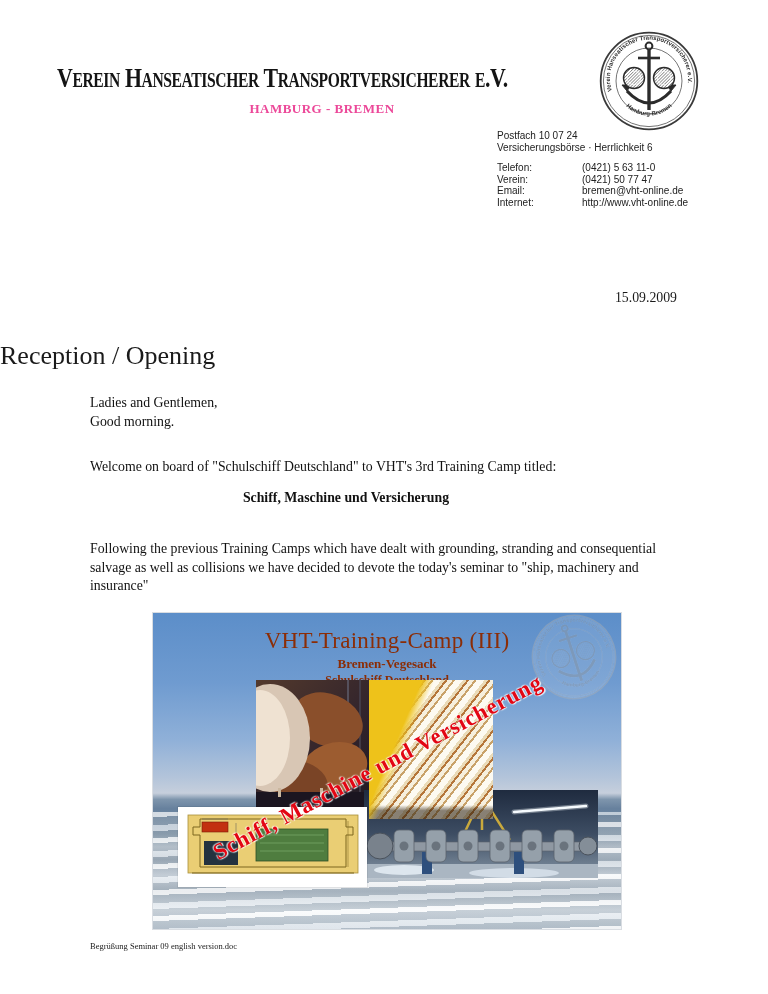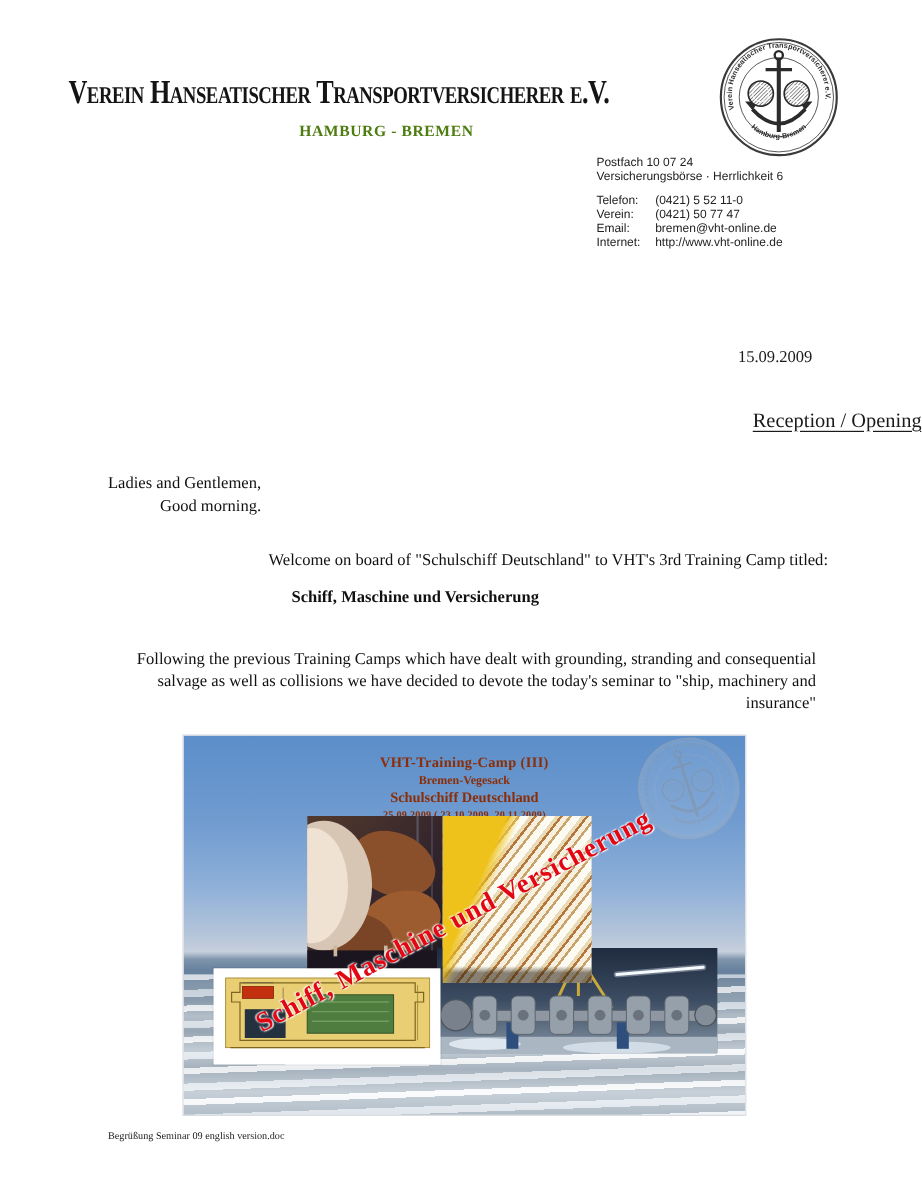--- a/index.html
+++ b/index.html
@@ -17,7 +17,7 @@
   }
   .org-sub {
     position:absolute; left:322px; top:101px; transform:translateX(-50%);
-    font-weight:700; font-size:13px; letter-spacing:.5px; color:#4d7c0f; white-space:nowrap;
+    font-weight:700; font-size:13px; letter-spacing:.5px; color:#ec4899; white-space:nowrap;
   }
   .seal { position:absolute; left:599px; top:31px; width:100px; height:100px; }
   .addr {

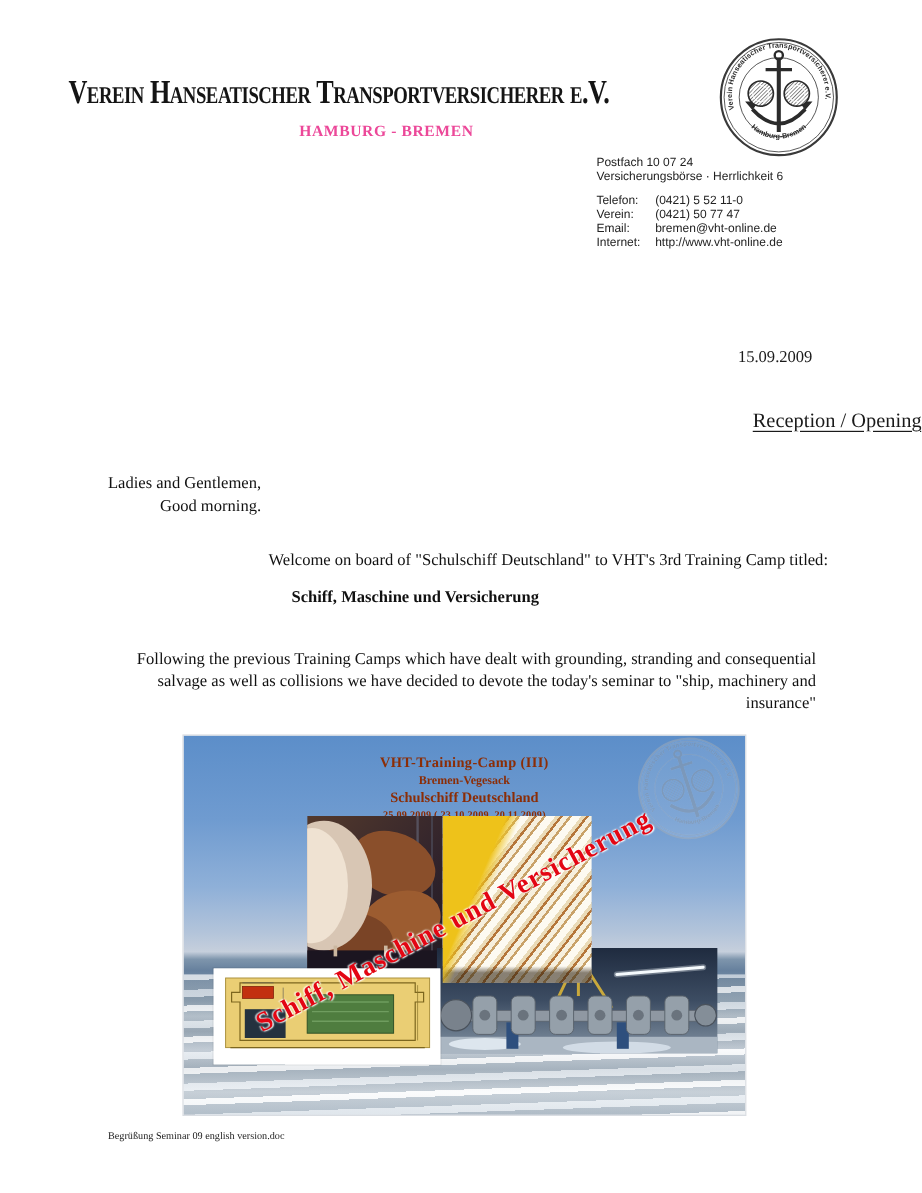--- a/index.html
+++ b/index.html
@@ -27,7 +27,7 @@
   .addr .small { font-size:10px; line-height:12px; }
   .addr .big   { font-size:13.5px; line-height:15px; margin-bottom:8px; }
   .addr .contacts { margin-top:8px; }
-  .addr .crow { font-size:10px; line-height:11.5px; display:flex; }
+  .addr .crow { font-size:10px; line-height:11.5px; display:flex;gap:36px; }
   .addr .crow .lbl { width:49px; flex:none; }
   
   .date { position:absolute; right:91px; top:290px; font-size:13.8px; }

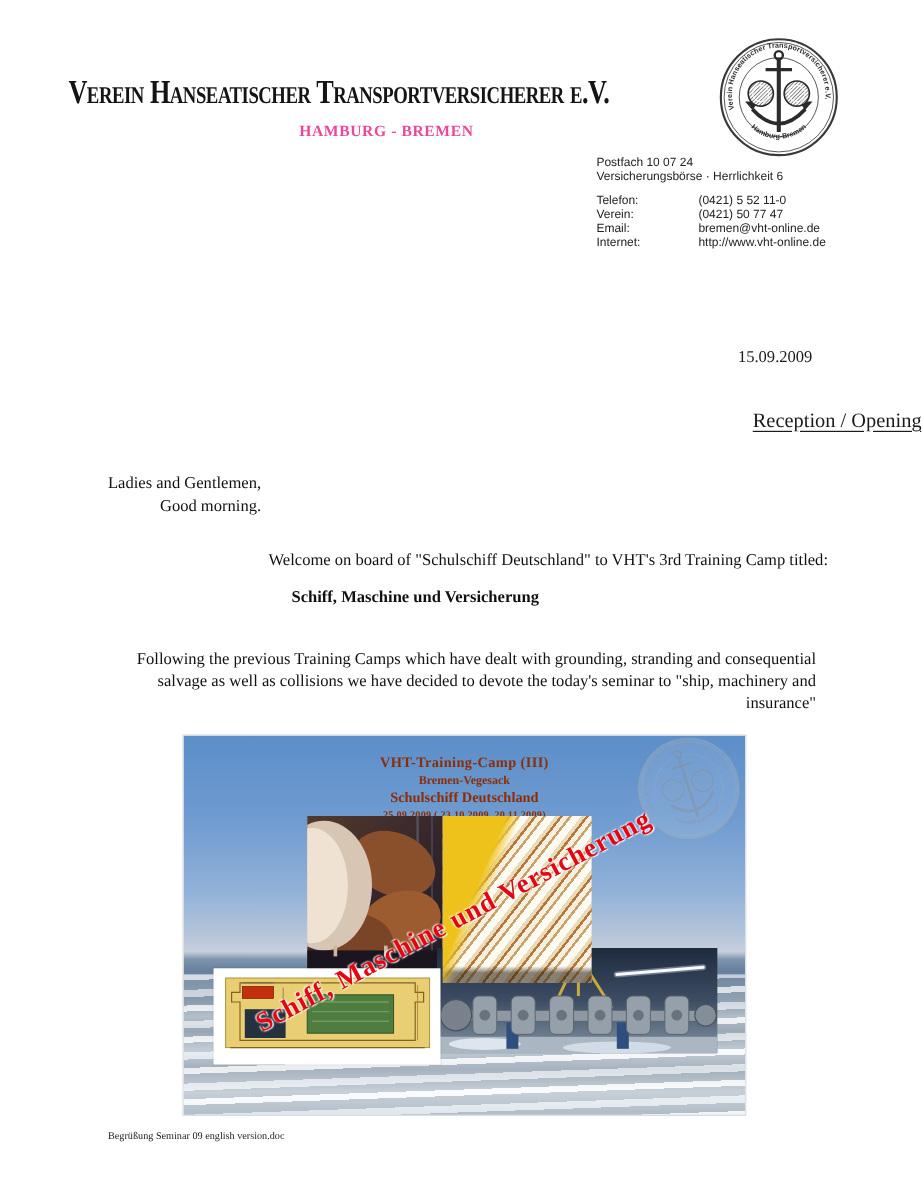--- a/index.html
+++ b/index.html
@@ -128,7 +128,7 @@
     <div class="contacts">
       <div class="crow">
         <span class="lbl">Telefon:</span>
-        <span>(0421) 5 52 11-0</span>
+        <span>(0421) 5 63 11-0</span>
       </div>
       <div class="crow">
         <span class="lbl">Verein:</span>

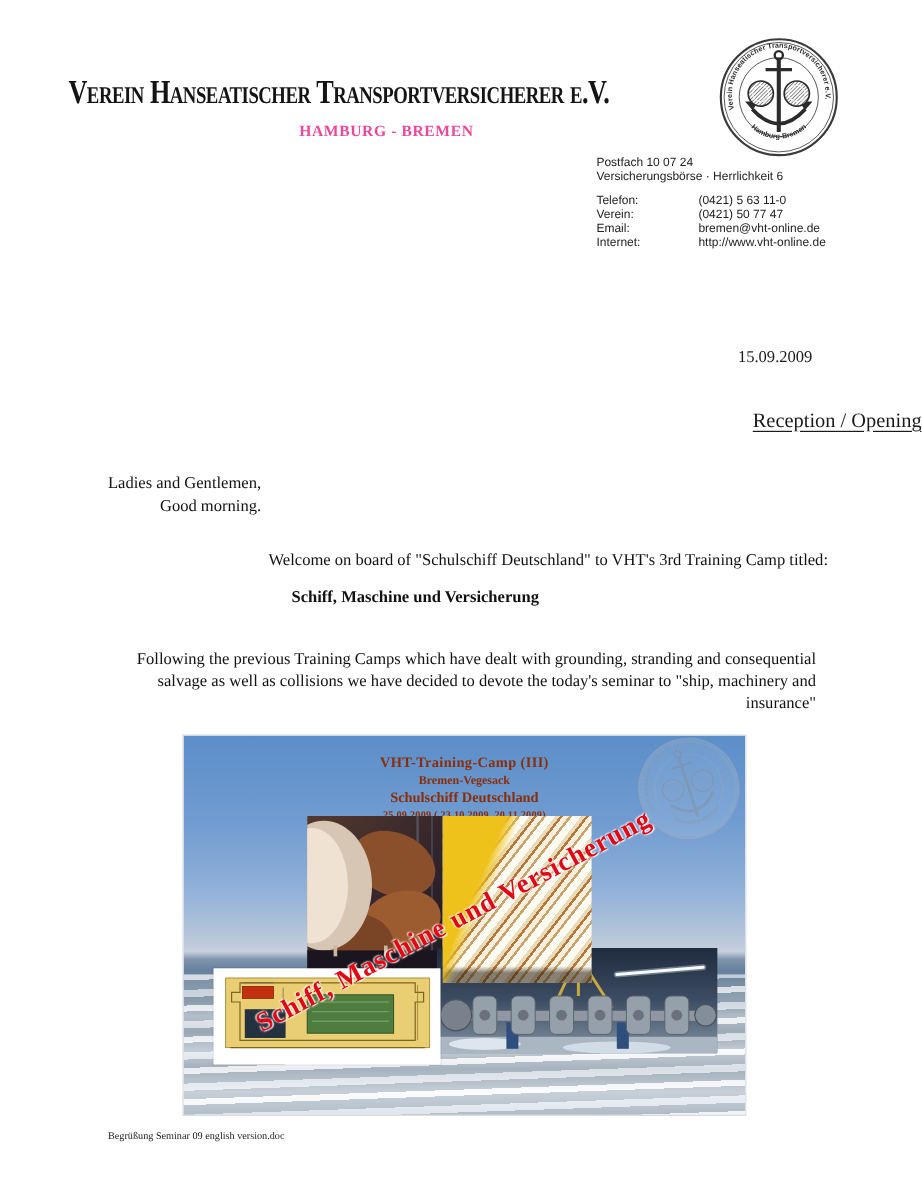--- a/index.html
+++ b/index.html
@@ -32,8 +32,8 @@
   
   .date { position:absolute; right:91px; top:290px; font-size:13.8px; }
   .doc-title {
-    position:absolute; left:0; right:0; top:341px; text-align:right;
-    font-size:17px; text-decoration:underline; text-underline-offset:3px;
+    position:absolute; left:0; right:0; top:341px; text-align:left;
+    font-size:26px; text-underline-offset:3px;
   }
   .body-text { font-size:13.8px; line-height:18.6px; color:#111;text-align:right; }
   .salutation { position:absolute; left:90px; top:394px; }

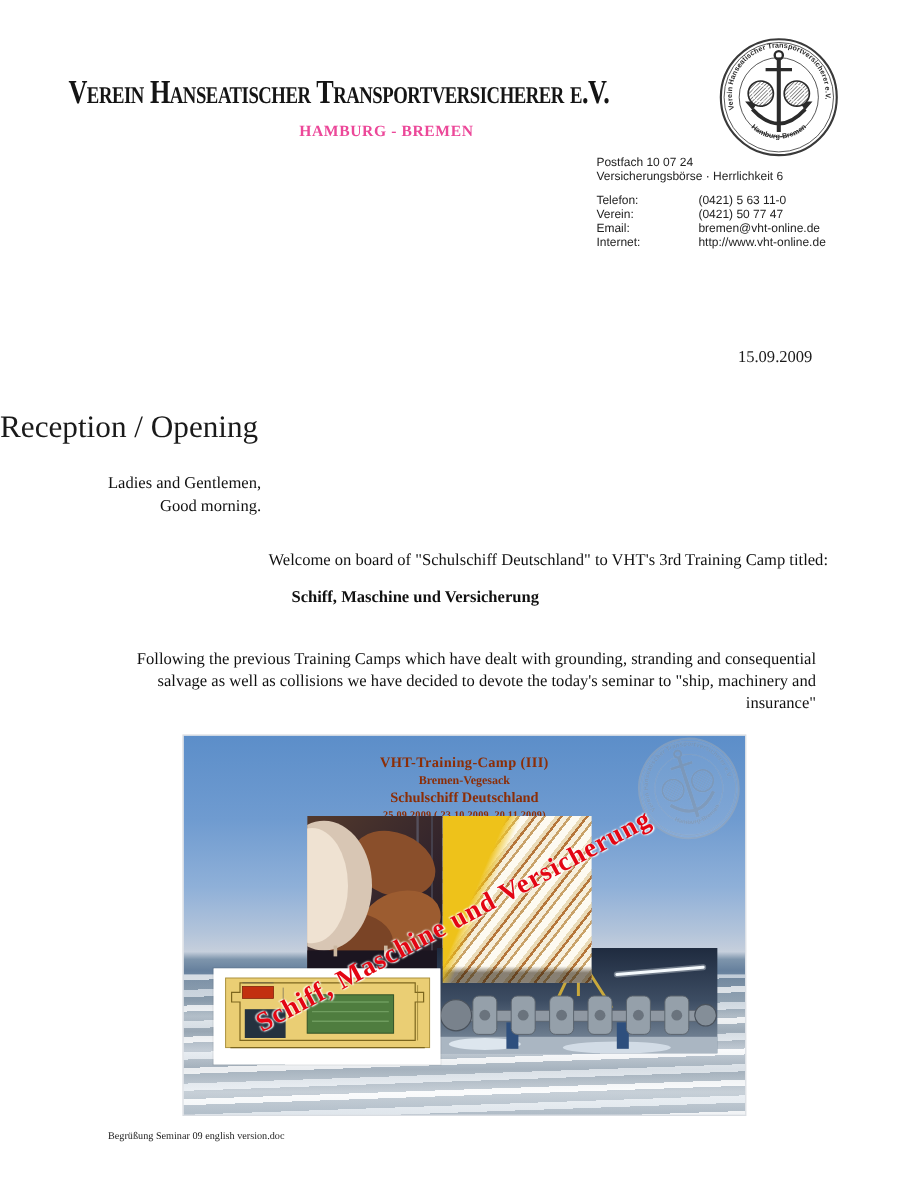--- a/index.html
+++ b/index.html
@@ -35,7 +35,7 @@
     position:absolute; left:0; right:0; top:341px; text-align:left;
     font-size:26px; text-underline-offset:3px;
   }
-  .body-text { font-size:13.8px; line-height:18.6px; color:#111;text-align:right; }
+  .body-text { font-size:13.8px; line-height:18.6px; color:#111; }
   .salutation { position:absolute; left:90px; top:394px; }
   .intro      { position:absolute; left:90px; top:458px; width:600px; }
   .subject    { position:absolute; left:90px; top:489px; width:512px; text-align:center; font-weight:700; }

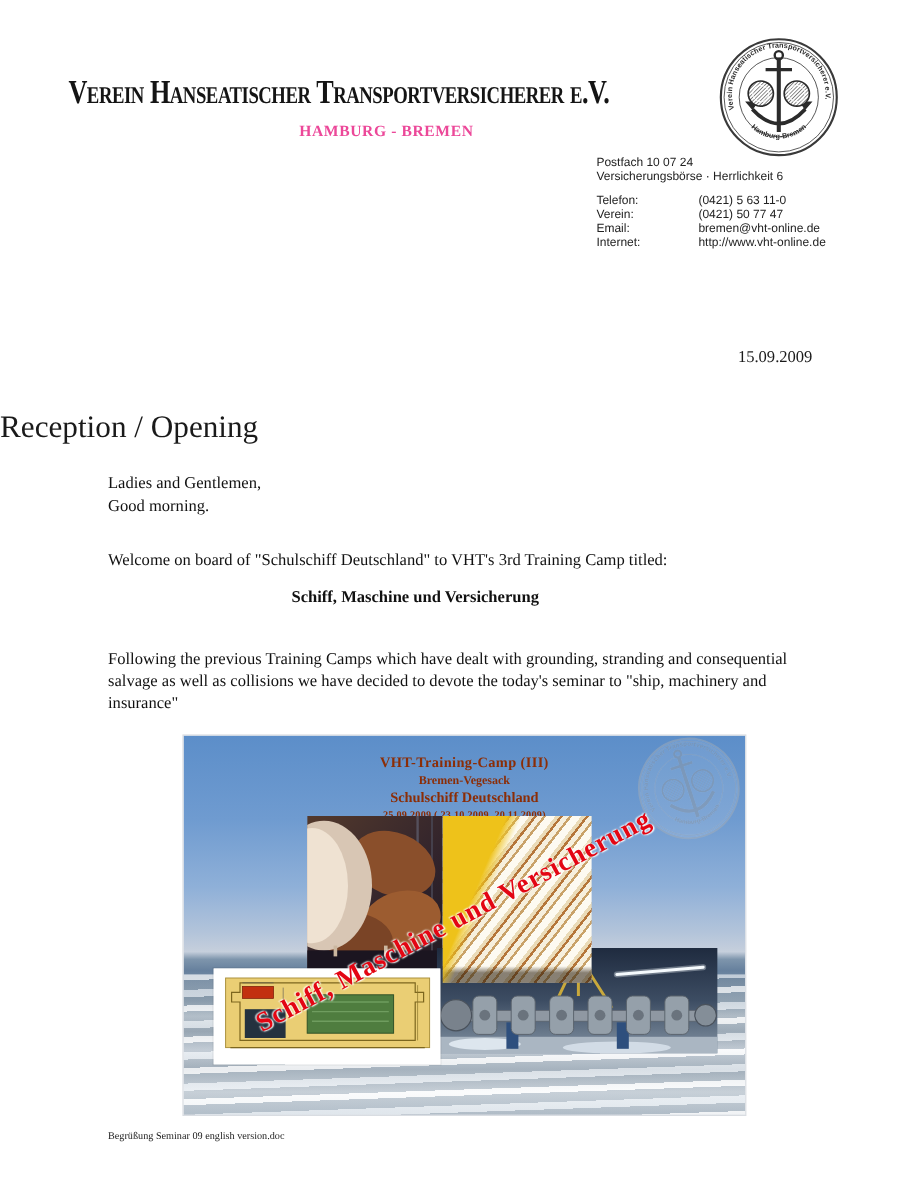--- a/index.html
+++ b/index.html
@@ -57,7 +57,7 @@
       rgba(233,238,243,.9) 13px 19px, rgba(120,138,155,.45) 19px 26px);
   }
   .poster-title { position:absolute; left:0; right:0; top:15px; z-index:2; text-align:center; color:#8b2d06; }
-  .pt-1 { font-size:12px; font-weight:700; letter-spacing:.3px; }
+  .pt-1 { font-size:23px; font-weight:400; letter-spacing:.3px; }
   .pt-2 { font-size:10px; font-weight:700; margin-top:2px; }
   .pt-3 { font-size:12px; font-weight:700; margin-top:1px; }
   .pt-4 { font-size:8.5px; font-weight:700; margin-top:2px; letter-spacing:.2px; }

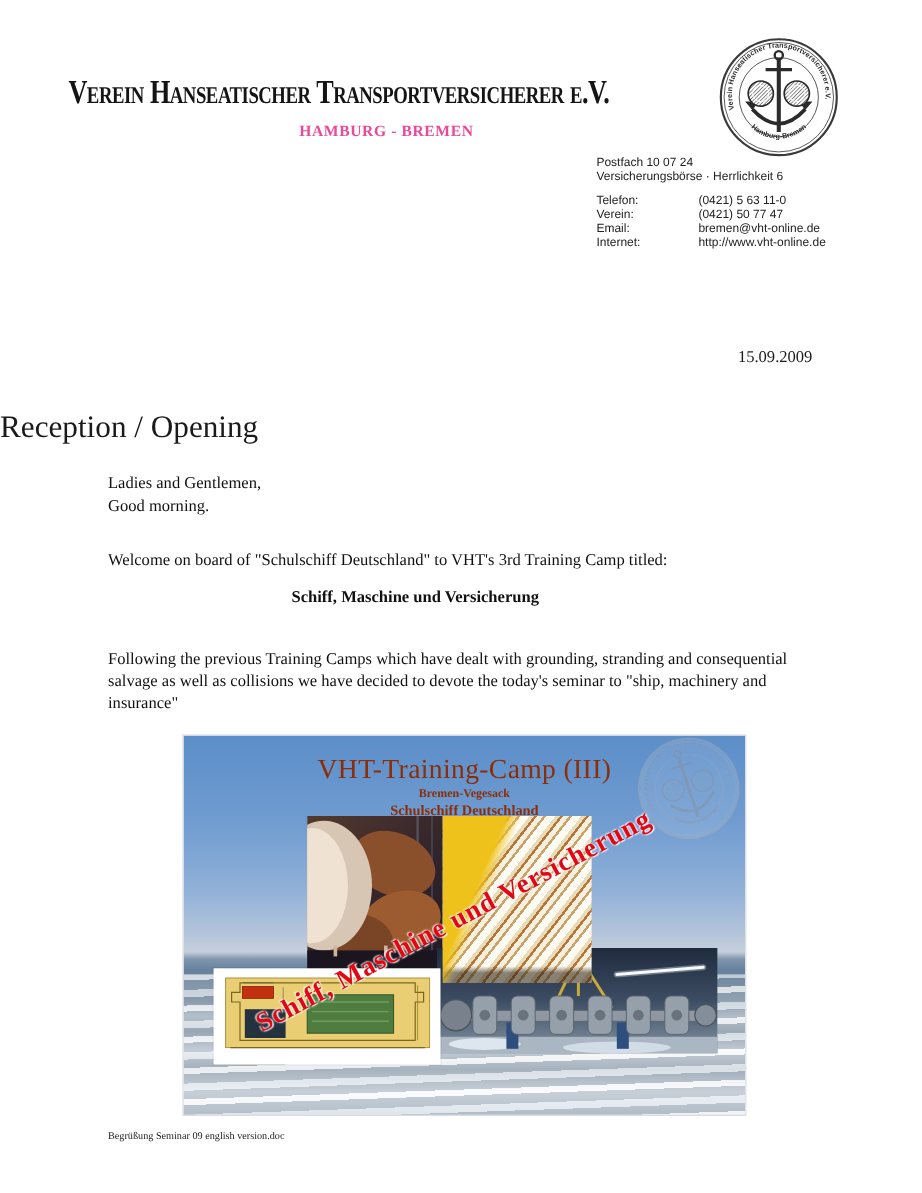--- a/index.html
+++ b/index.html
@@ -58,7 +58,7 @@
   }
   .poster-title { position:absolute; left:0; right:0; top:15px; z-index:2; text-align:center; color:#8b2d06; }
   .pt-1 { font-size:23px; font-weight:400; letter-spacing:.3px; }
-  .pt-2 { font-size:10px; font-weight:700; margin-top:2px; }
+  .pt-2 { font-size:13px; font-weight:700; margin-top:2px; }
   .pt-3 { font-size:12px; font-weight:700; margin-top:1px; }
   .pt-4 { font-size:8.5px; font-weight:700; margin-top:2px; letter-spacing:.2px; }
   .emboss { position:absolute; left:378px; top:1px; width:86px; height:86px; z-index:1;

